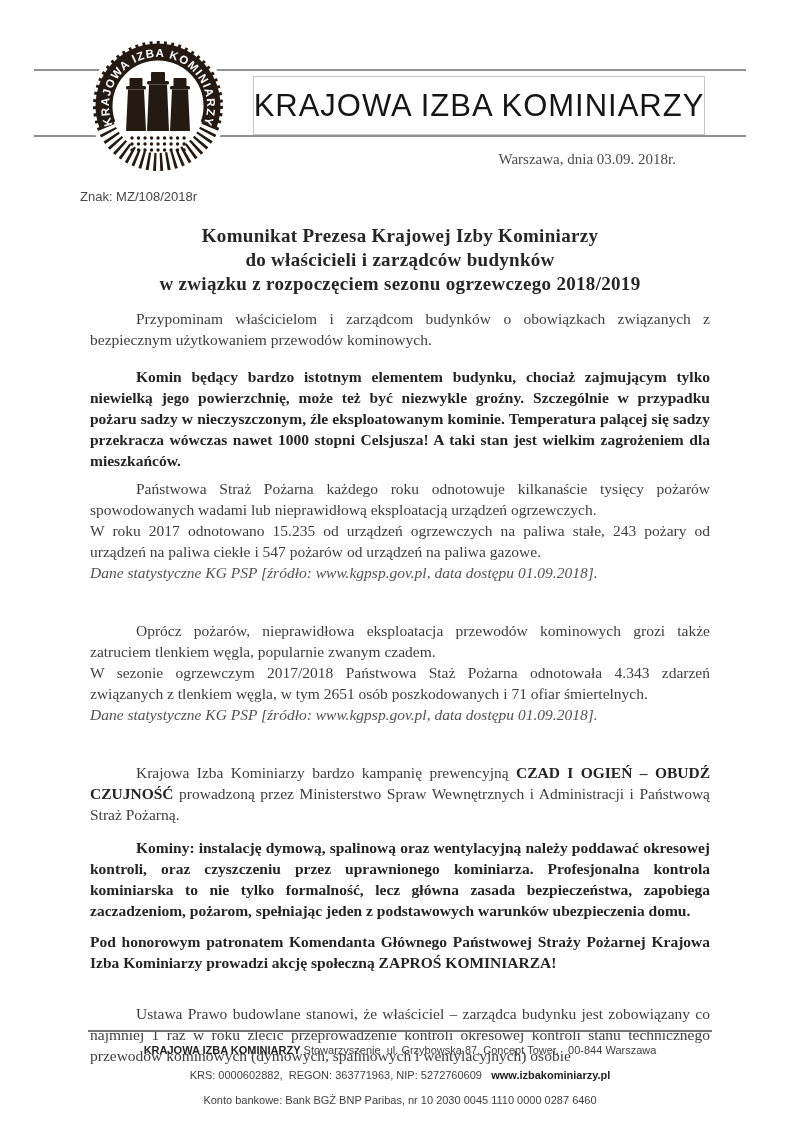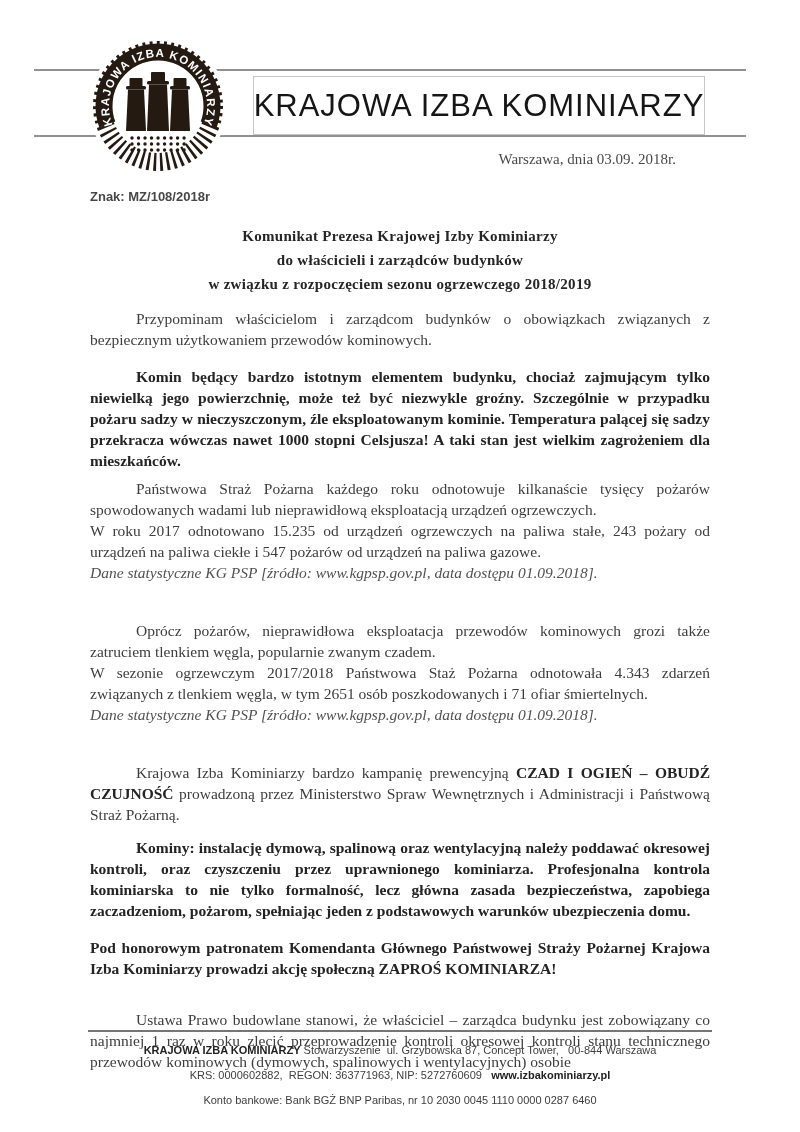--- a/index.html
+++ b/index.html
@@ -28,8 +28,8 @@
     font-size:15px; color:#4a4a4a;
   }
   .reference {
-    position:absolute; left:90px; top:189px;
-    font-family:"Liberation Sans", sans-serif; font-size:13px; color:#474747;font-weight:bold;
+    position:absolute; left:80px; top:189px;
+    font-family:"Liberation Sans", sans-serif; font-size:13px; color:#474747;
   }
   
   .content {

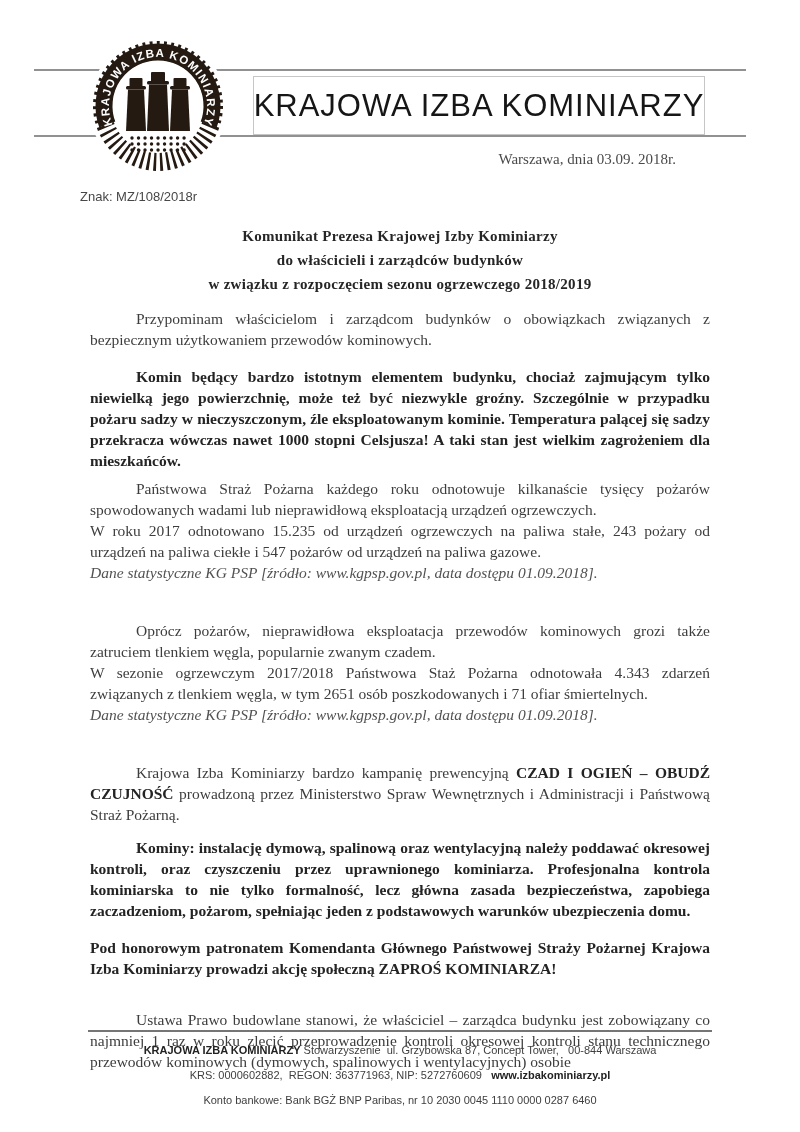--- a/index.html
+++ b/index.html
@@ -37,7 +37,7 @@
     text-align:justify; font-size:15.5px; line-height:21px; color:#3d3d3d;
   }
   .doc-title {
-    text-align:center; font-weight:bold; font-size:15px; line-height:24px;
+    text-align:center; font-weight:bold; font-size:19px; line-height:24px;
     color:#262626; letter-spacing:0.3px;
   }
   .para { margin:15px 0 0 0; }

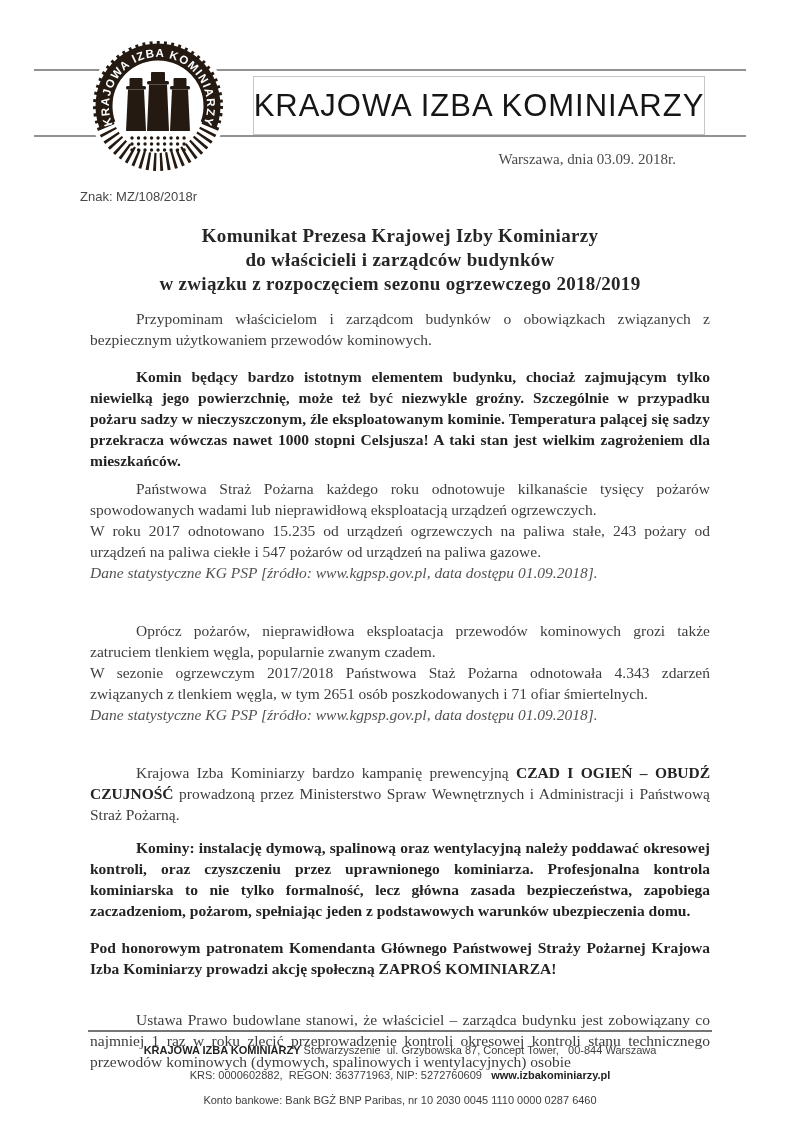--- a/index.html
+++ b/index.html
@@ -45,7 +45,7 @@
   .bold { font-weight:bold; color:#242424; }
   .italic { font-style:italic; color:#525252; }
   .mt8  { margin-top:7px;font-family:Liberation Serif, serif; }
-  .mt10 { margin-top:16px; }
+  .mt10 { margin-top:10px; }
   .mt12 { margin-top:12px; }
   .mt16 { margin-top:16px; }
   .mt28 { margin-top:37px; }

